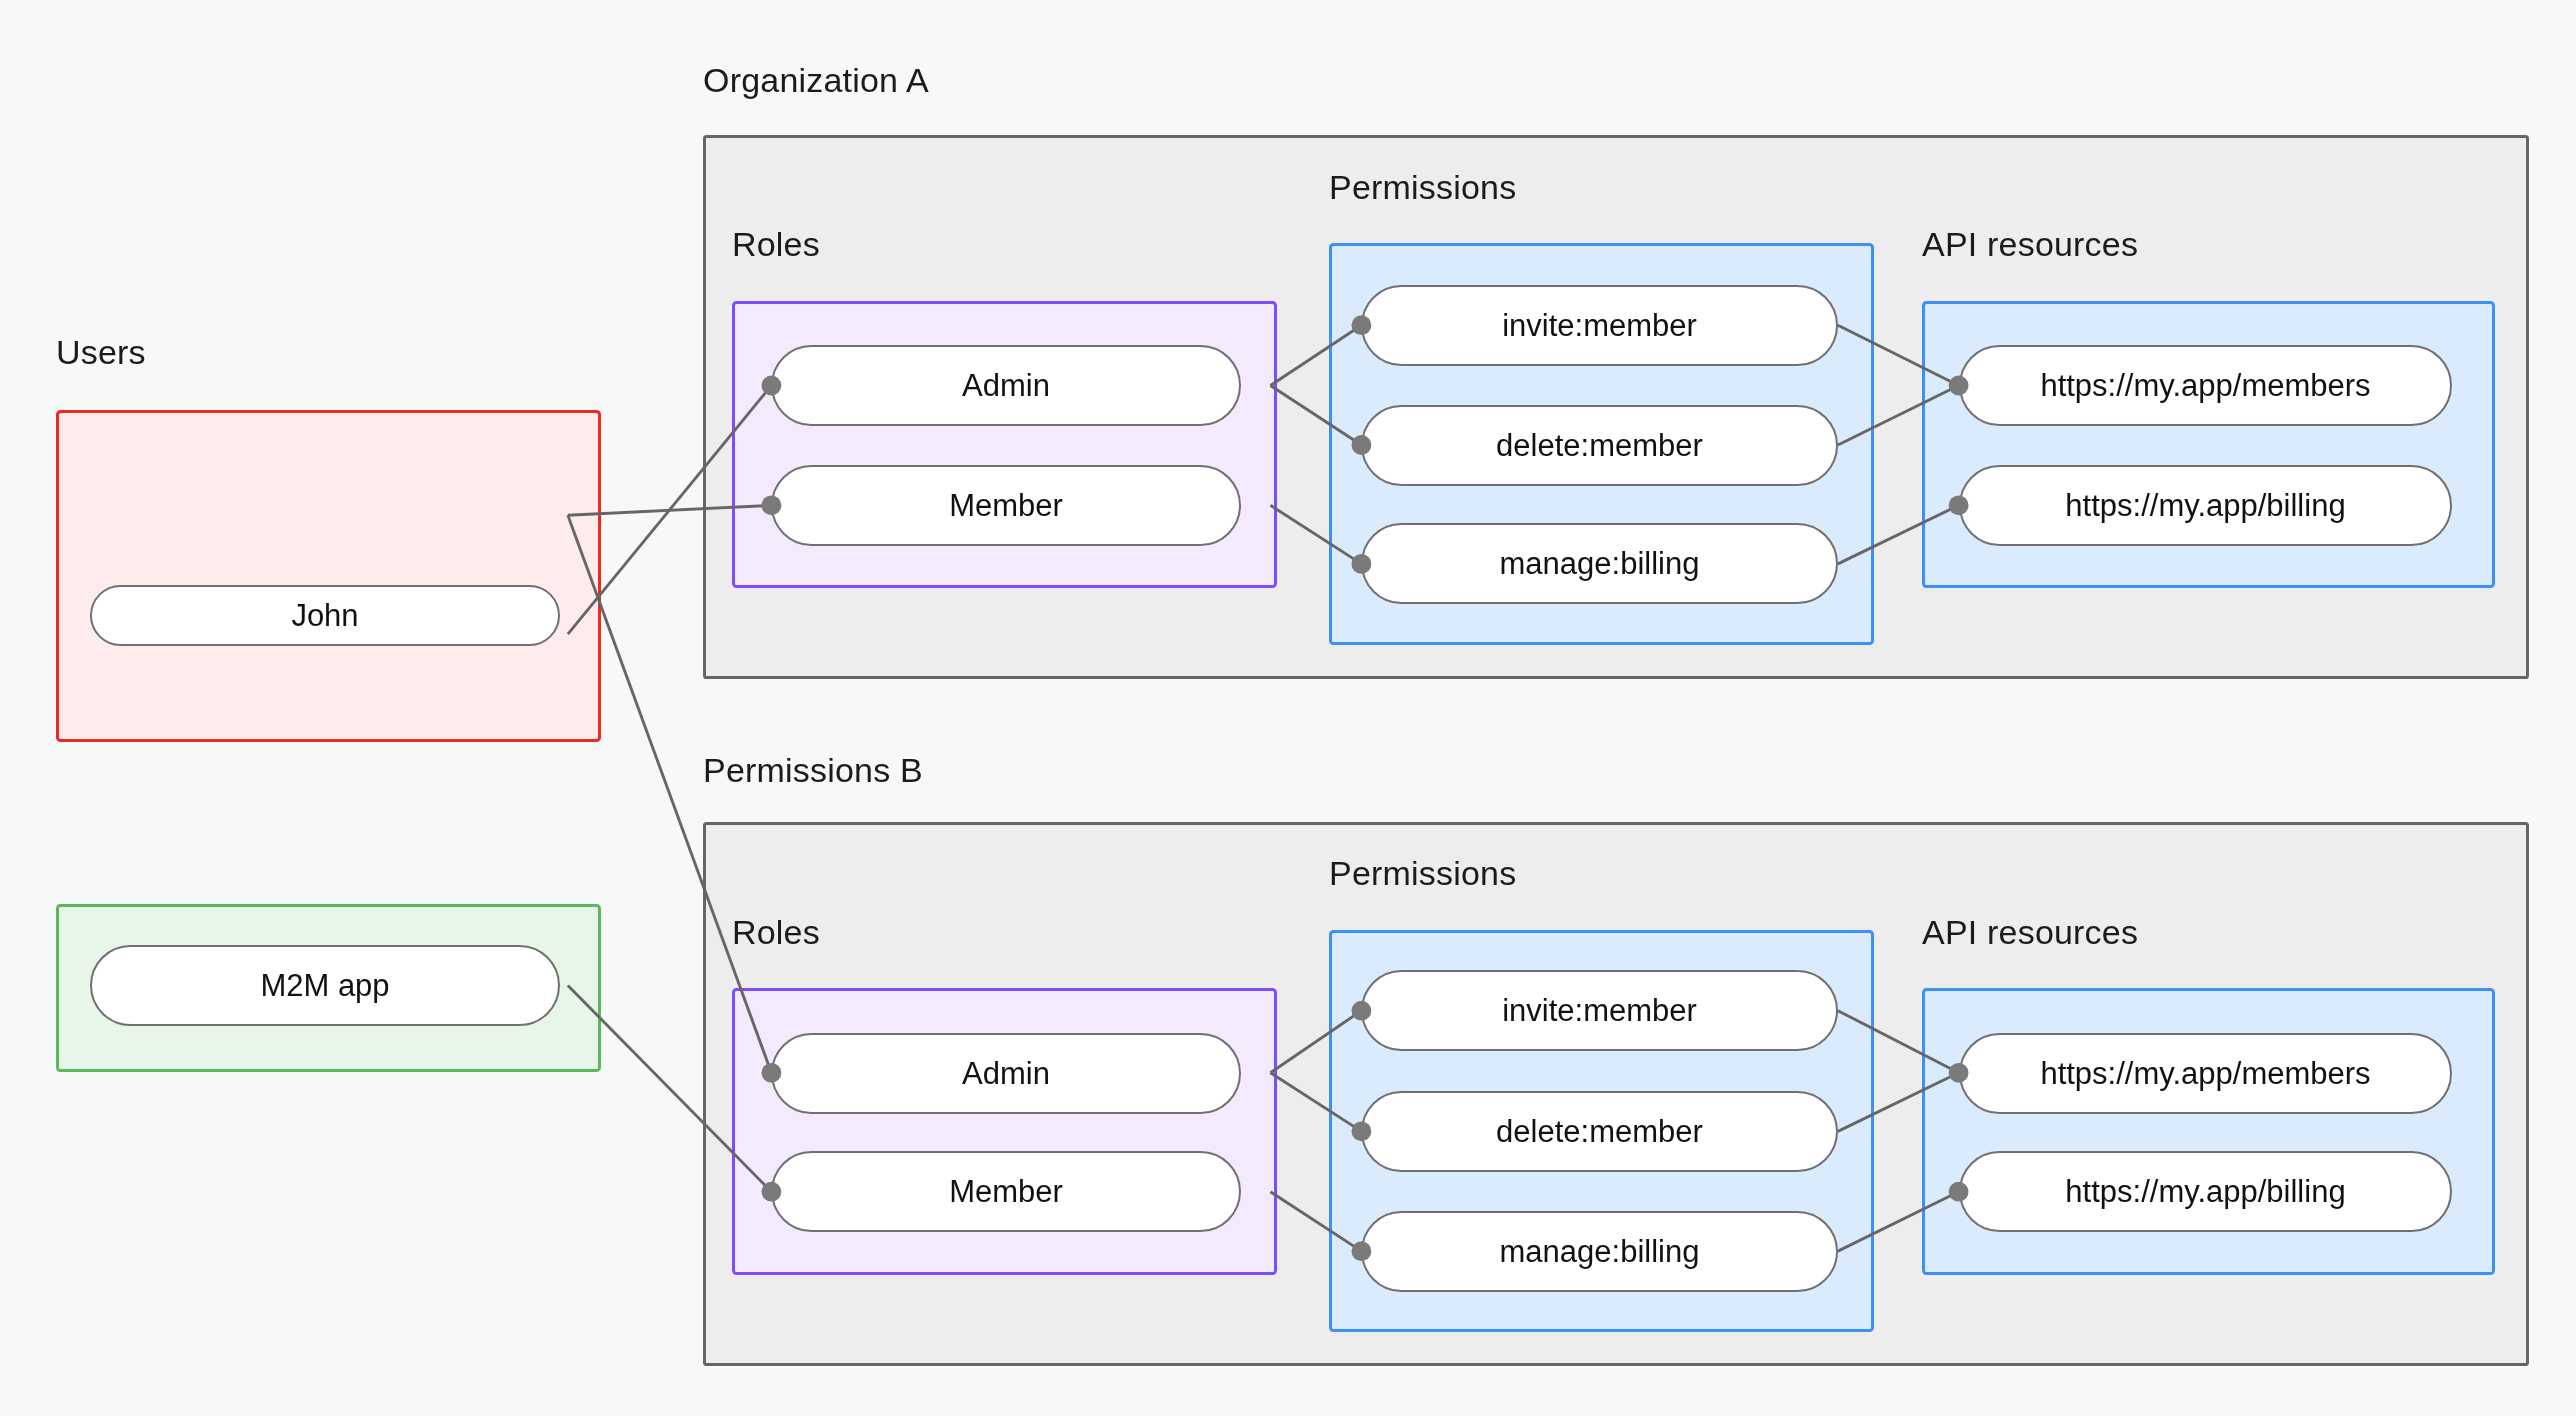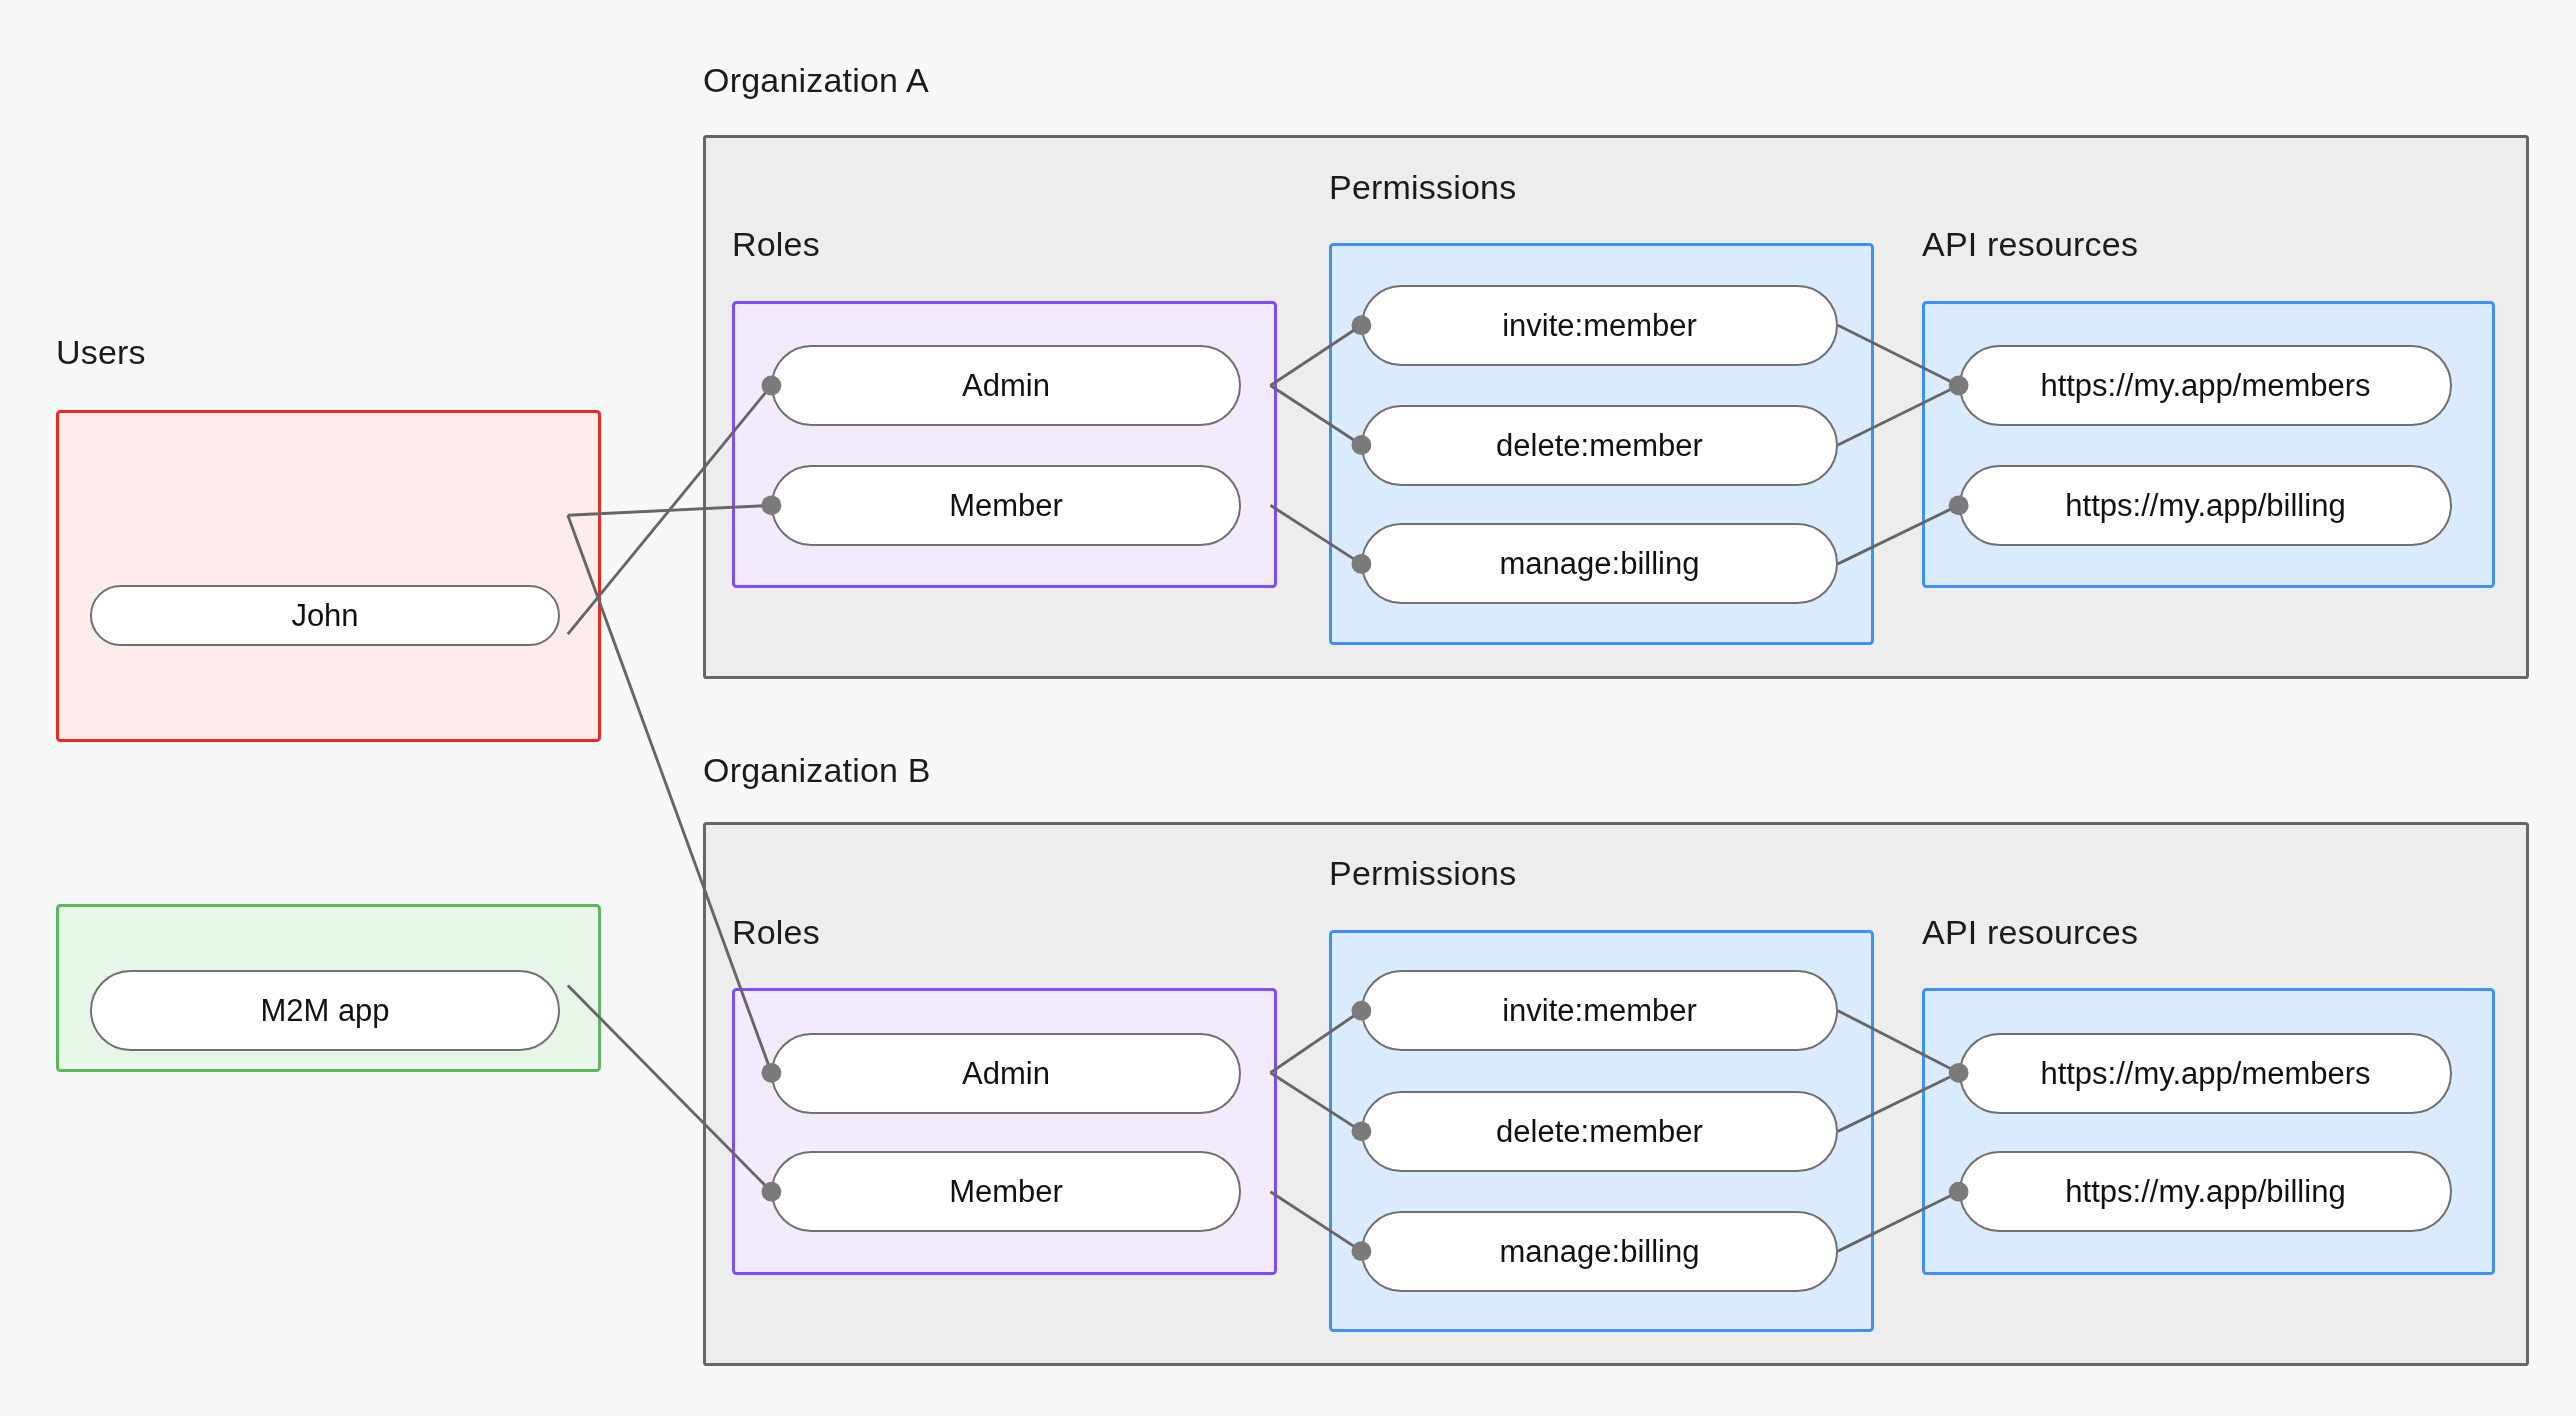--- a/index.html
+++ b/index.html
@@ -143,7 +143,7 @@
   <div class="pill" style="left:1959px; top:345px; width:493px; height:81px;">https://my.app/members</div>
   <div class="pill" style="left:1959px; top:465px; width:493px; height:81px;">https://my.app/billing</div>
 
-  <div class="group-label" style="left:703px; top:751px;">Organization B</div>
+  <div class="group-label" style="left:703px; top:751px;">Permissions B</div>
   <div class="org-box" style="left:703px; top:822px; width:1820px; height:538px;"></div>
 
   <div class="group-label" style="left:732px; top:913px;">Roles</div>

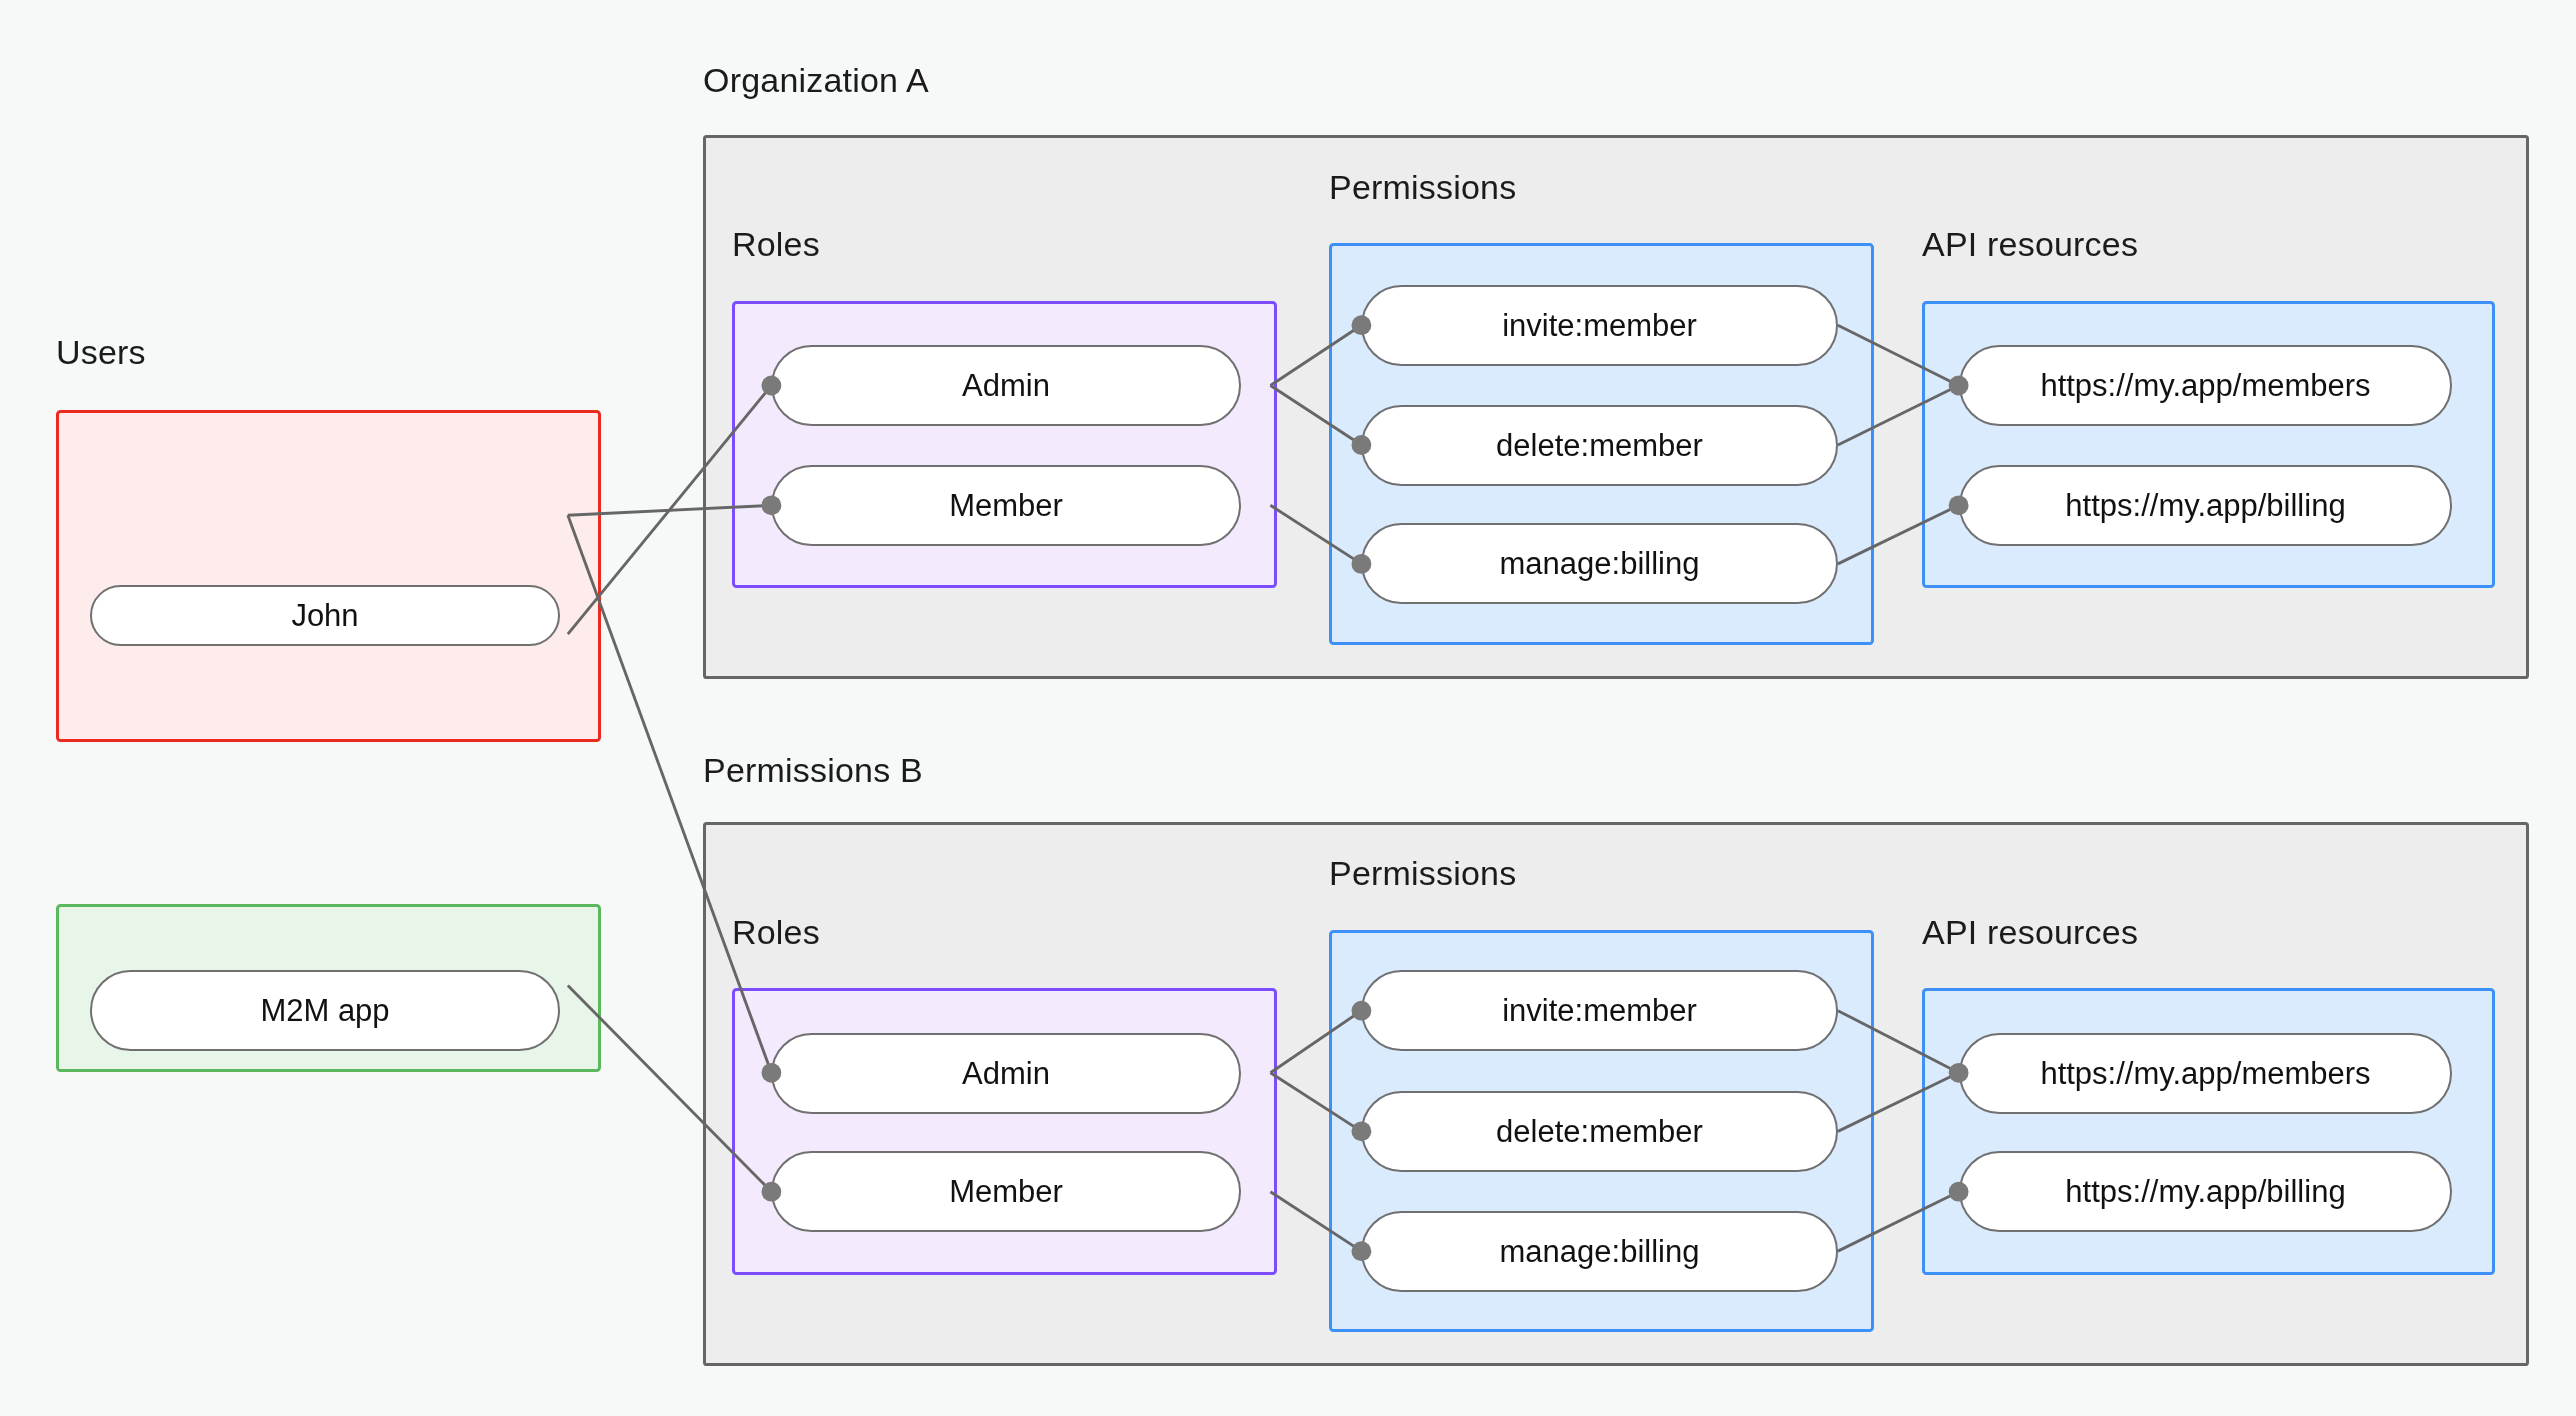--- a/index.html
+++ b/index.html
@@ -122,7 +122,7 @@
   <div class="pill" style="left:90px; top:585px; width:470px; height:61px;">John</div>
 
   <div class="sub-box m2m" style="left:56px; top:904px; width:539px; height:162px;"></div>
-  <div class="pill" style="left:90px; top:970px; width:470px; height:81px;">M2M app</div>
+  <div class="pill" style="left:90px; top:945px; width:470px; height:81px;">M2M app</div>
 
   <div class="group-label" style="left:703px; top:61px;">Organization A</div>
   <div class="org-box" style="left:703px; top:135px; width:1820px; height:538px;"></div>

